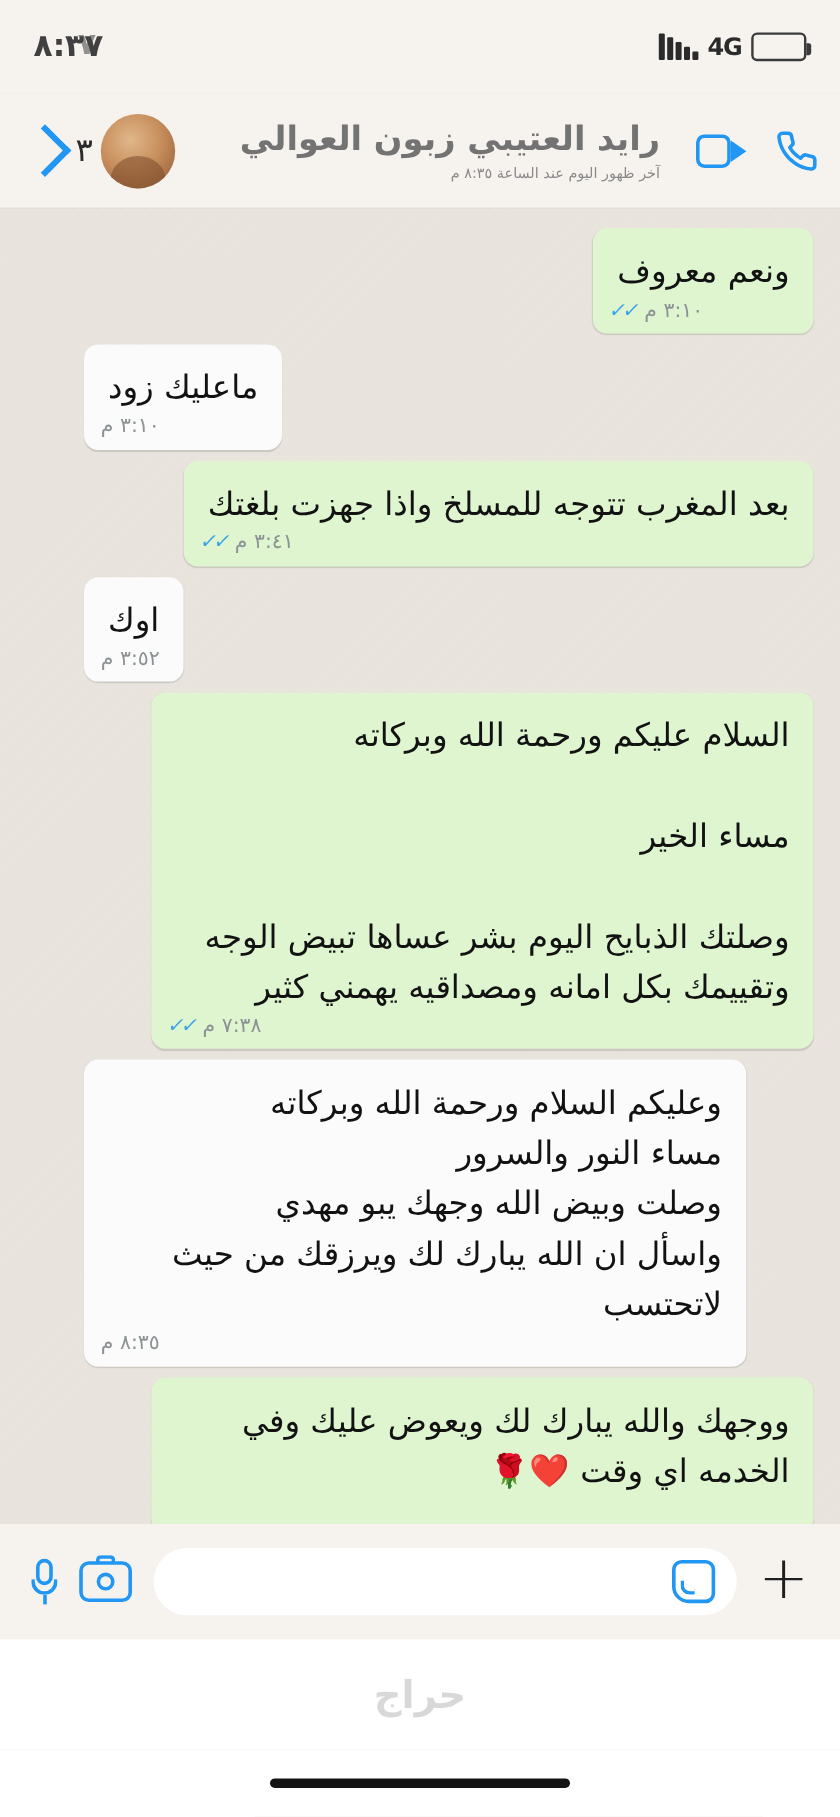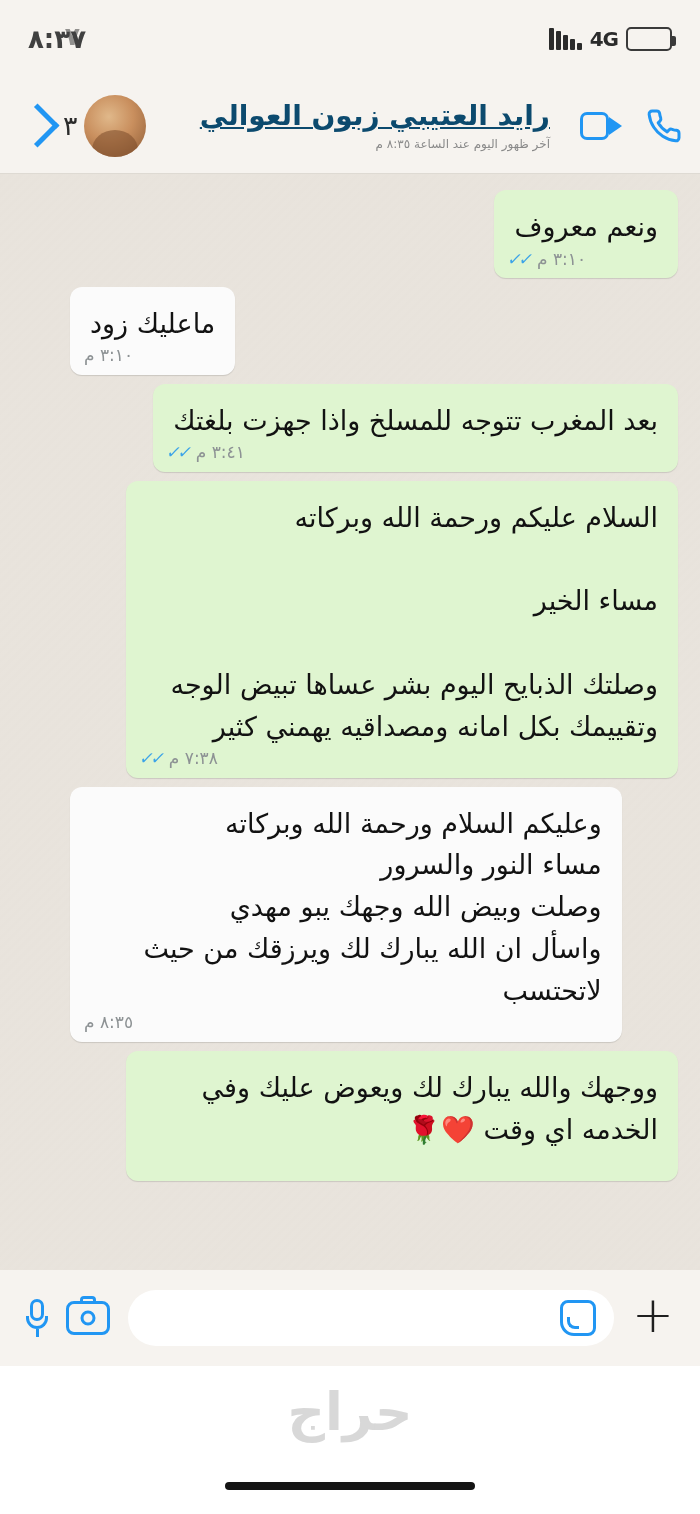--- a/index.html
+++ b/index.html
@@ -155,12 +155,11 @@
   .hdr-name {
     font-size: 28px;
     font-weight: 700;
-    color: #0c4a6e;
+    color: #737373;
     line-height: 1.15;
     white-space: nowrap;
     overflow: hidden;
     text-overflow: ellipsis;
-    text-decoration: underline;
   }
   .hdr-status {
     font-size: 12px;

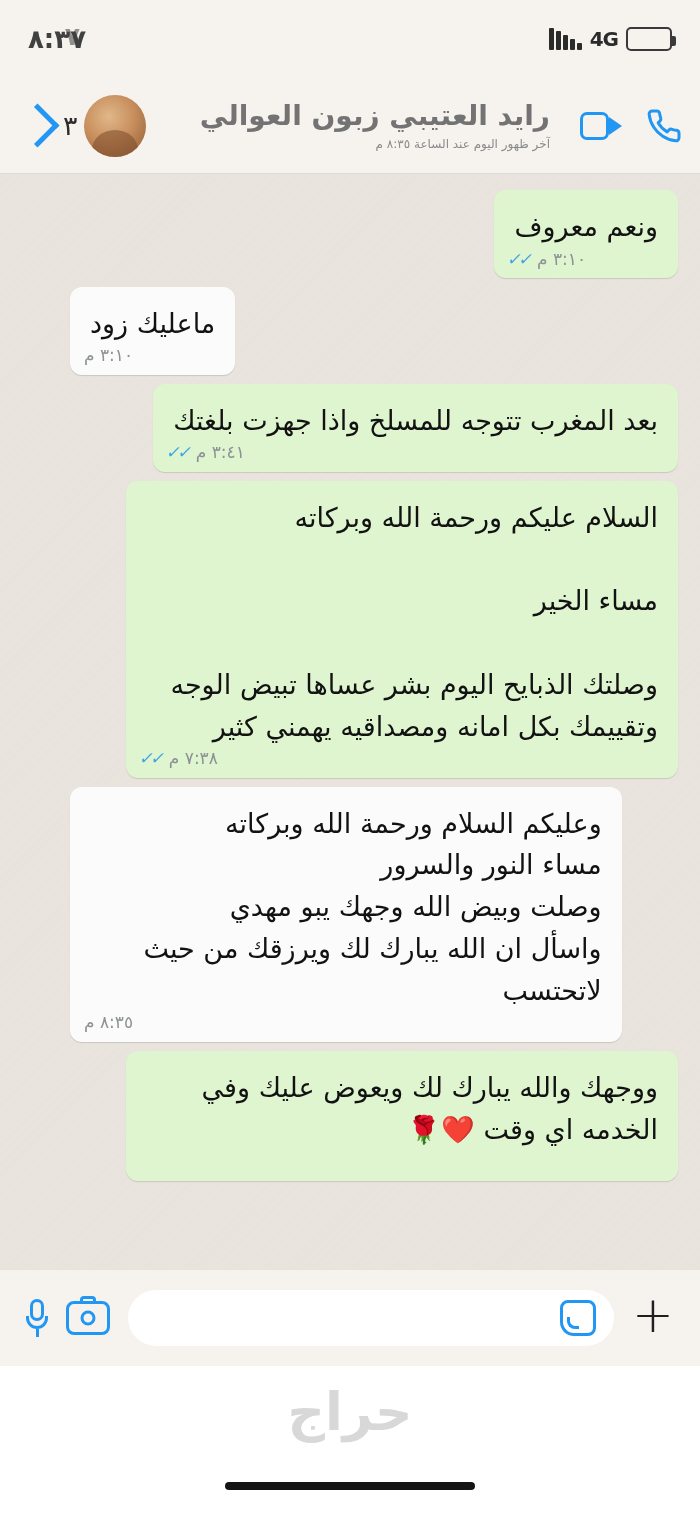--- a/index.html
+++ b/index.html
@@ -463,6 +463,9 @@
       <div class="row out">
         <div class="bubble out"><div>بعد المغرب تتوجه للمسلخ واذا جهزت بلغتك</div><div class="meta"><span class="ticks">✓✓</span><span>٣:٤١ م</span></div></div>
       </div>
+      <div class="row in">
+        <div class="bubble in"><div>اوك</div><div class="meta"><span>٣:٥٢ م</span></div></div>
+      </div>
       <div class="row out">
         <div class="bubble out"><div>السلام عليكم ورحمة الله وبركاته
 

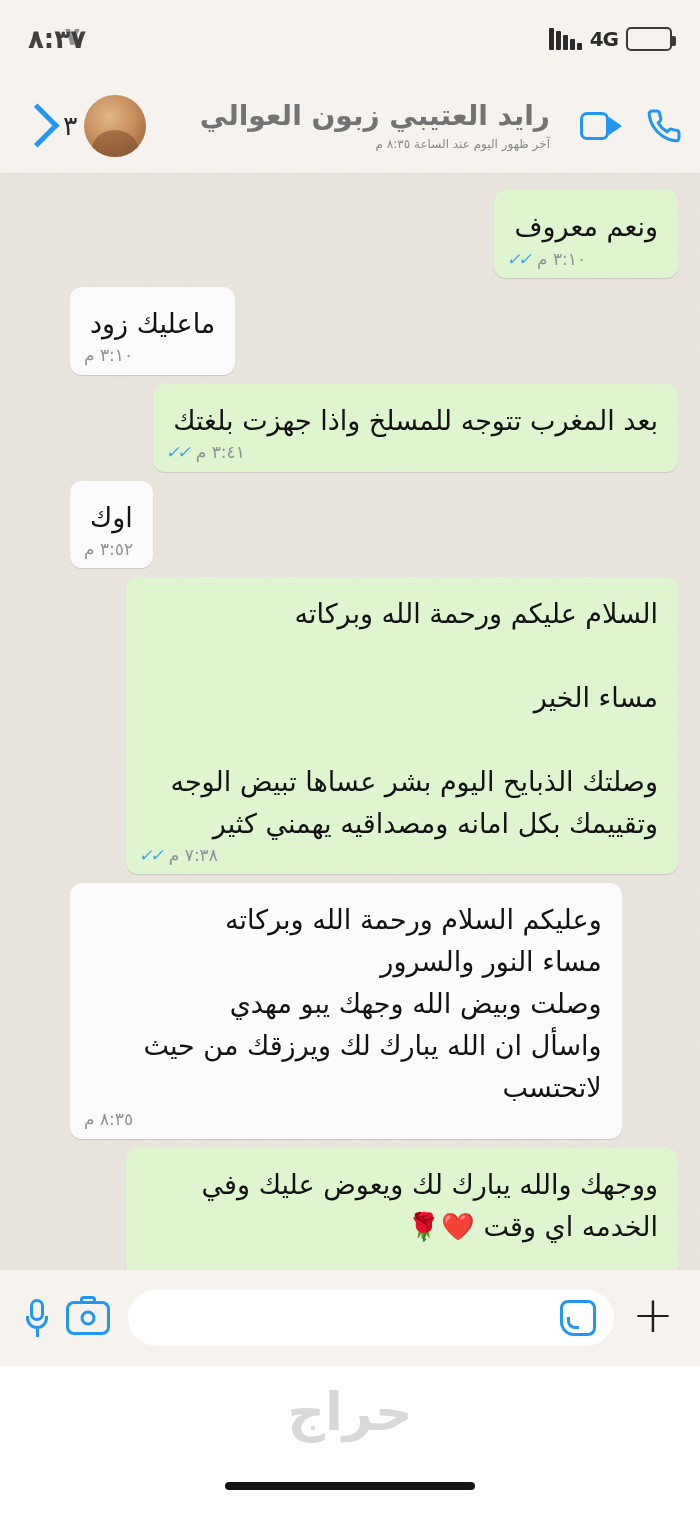--- a/index.html
+++ b/index.html
@@ -384,7 +384,7 @@
     justify-content: center;
   }
   .watermark {
-    font-size: 52px;
+    font-size: 32px;
     color: #b9b9b9;
     opacity: .55;
     letter-spacing: 2px;

